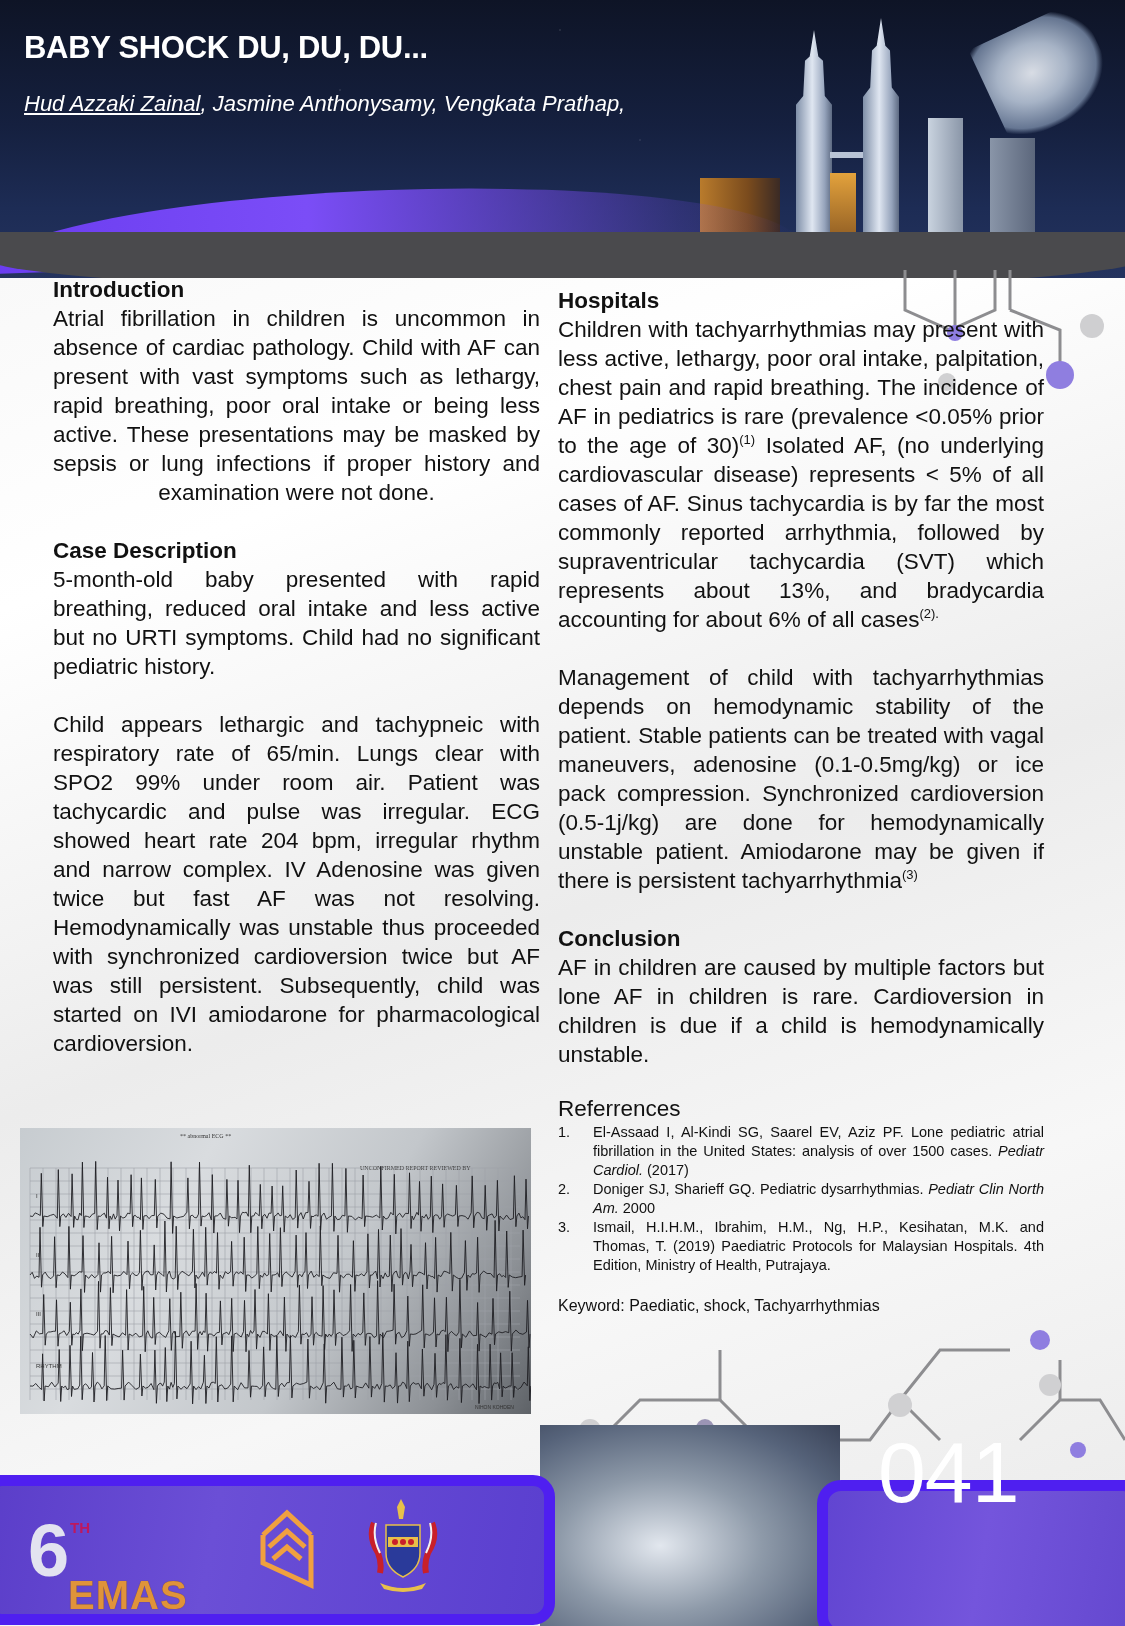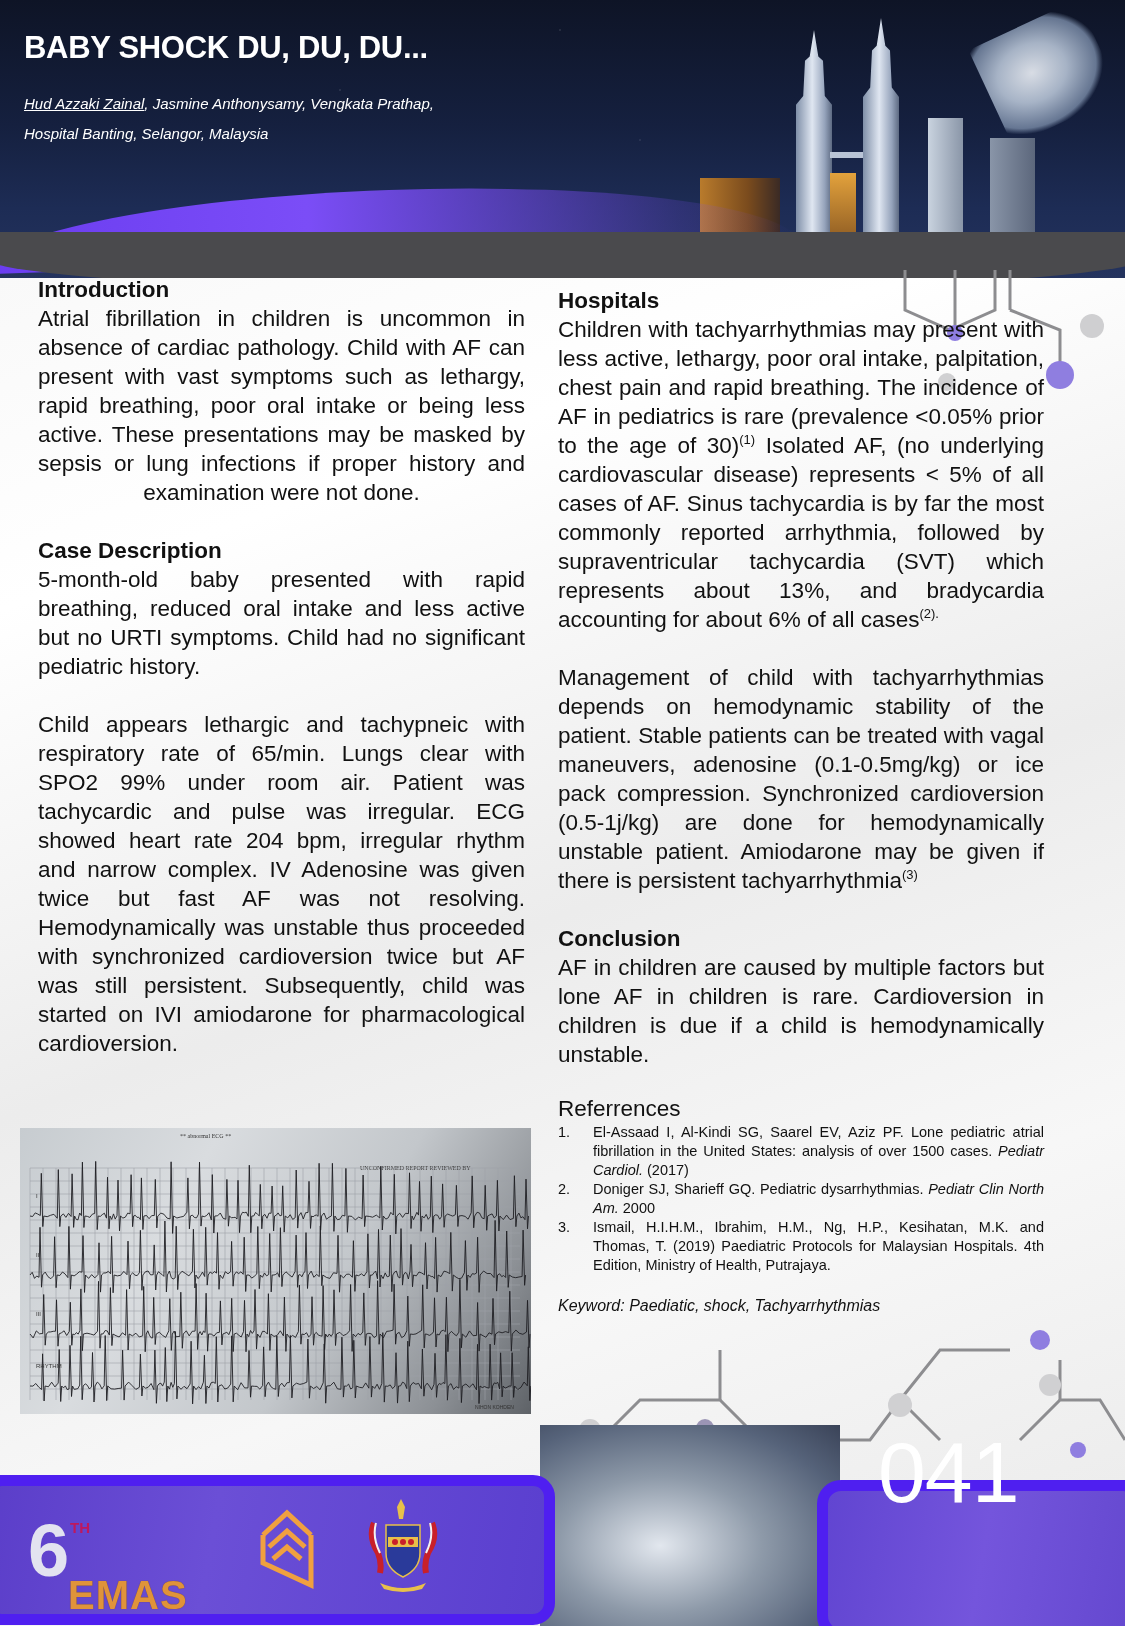--- a/index.html
+++ b/index.html
@@ -31,7 +31,7 @@
   }
   .authors {
     position: absolute; left: 24px; top: 89px;
-    font-size: 15px; font-style: italic; color: #fff; line-height: 30px;
+    font-size: 22px; font-style: italic; color: #fff; line-height: 30px;
   }
   .authors .presenter { text-decoration: underline; }
 

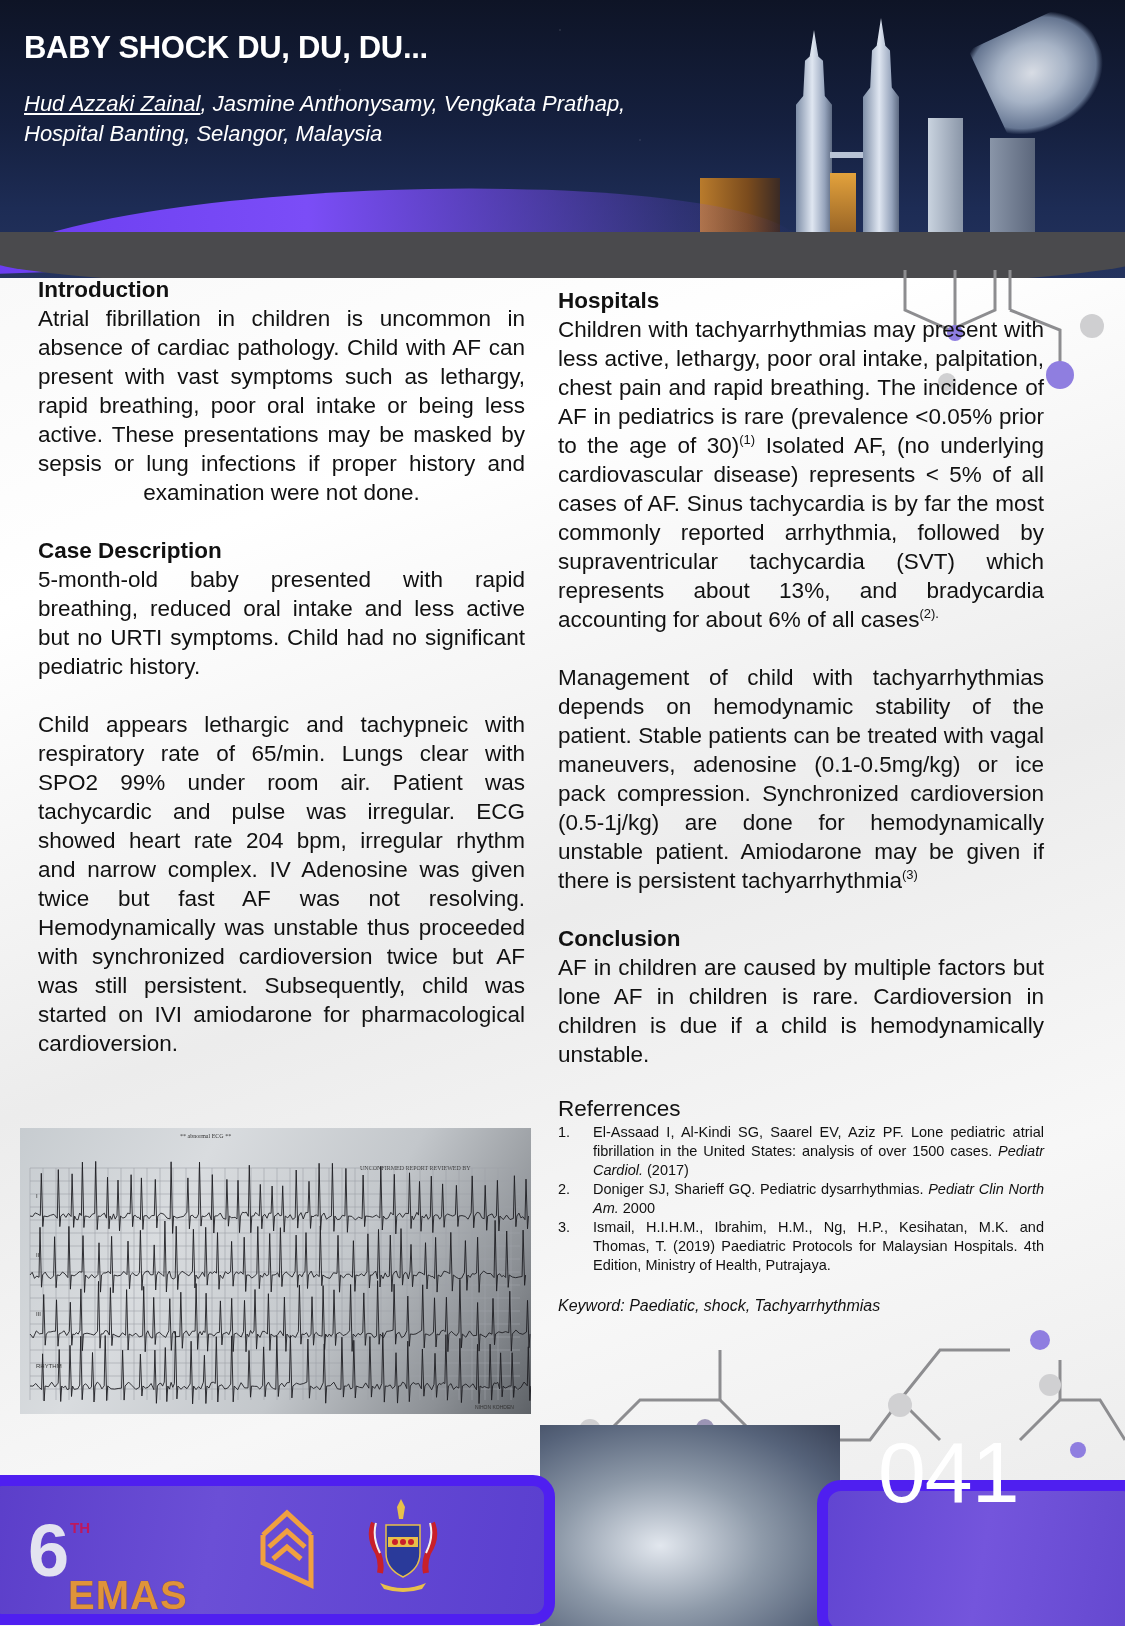--- a/index.html
+++ b/index.html
@@ -140,7 +140,6 @@
     <div>
       <span class="presenter">Hud Azzaki Zainal</span><span>, Jasmine Anthonysamy, Vengkata Prathap,</span>
     </div>
-    <div>Hospital Banting, Selangor, Malaysia</div>
   </div>
 </div>
 

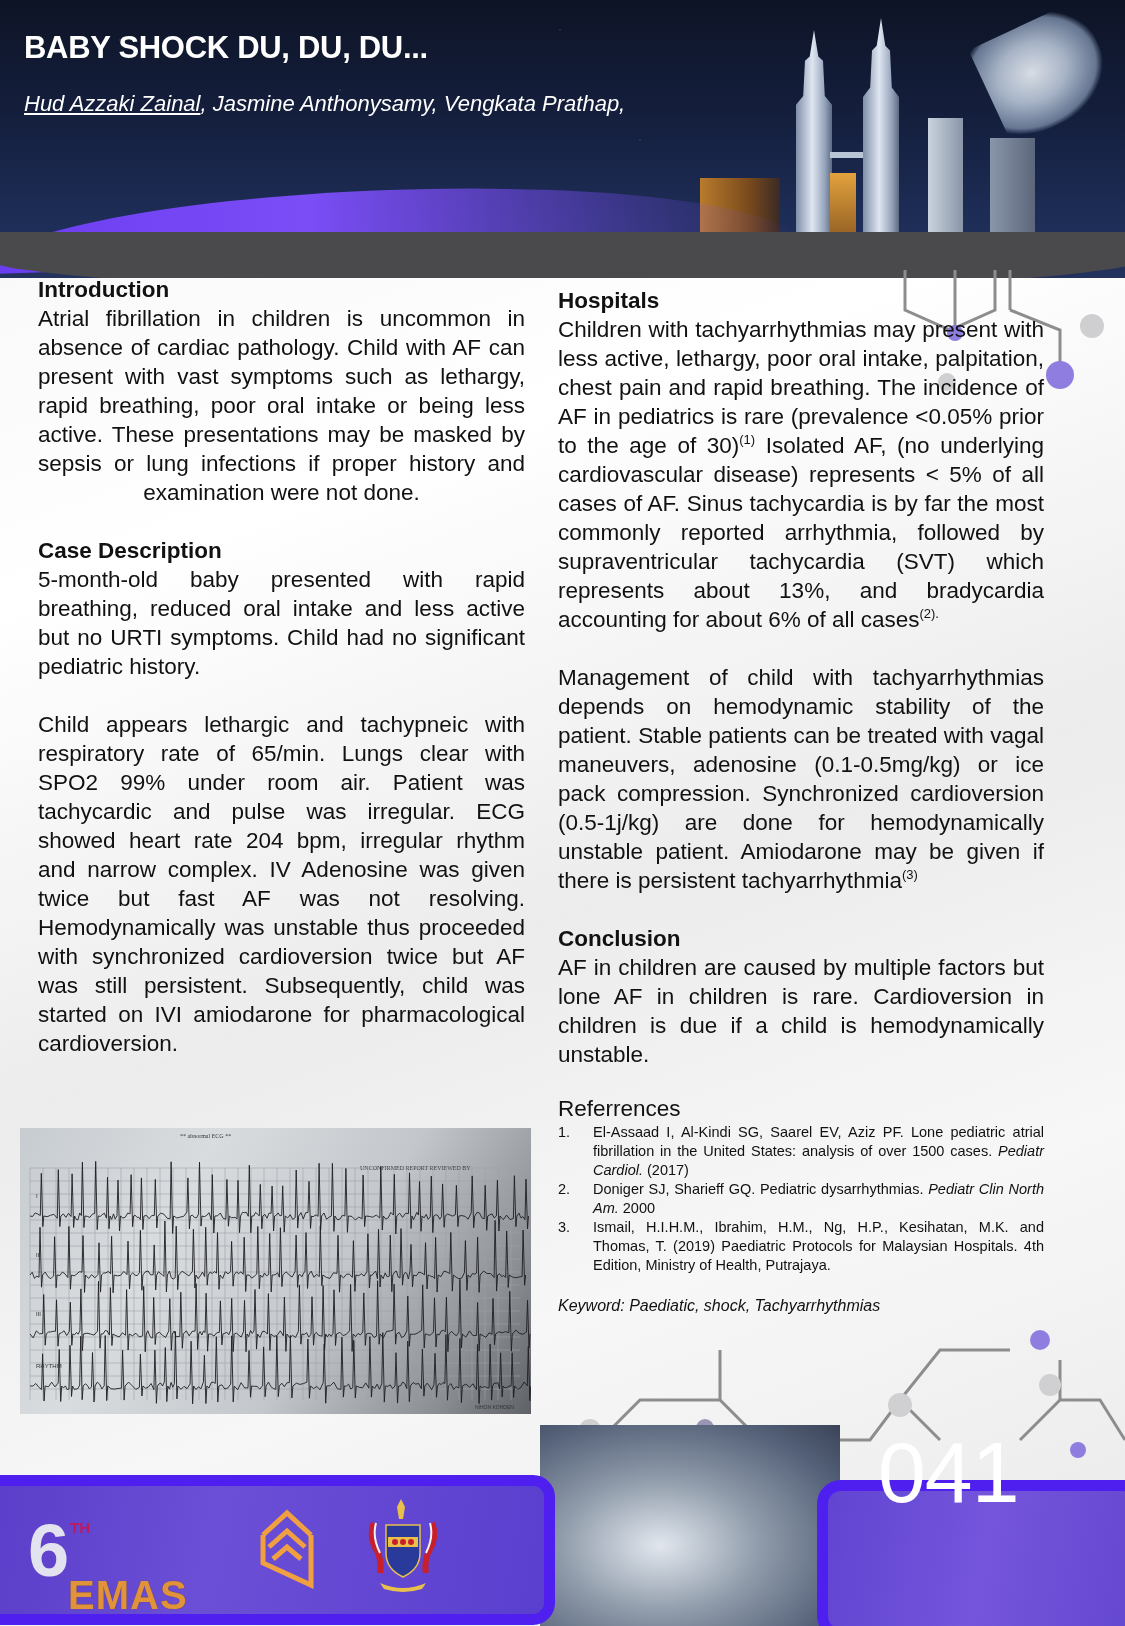--- a/index.html
+++ b/index.html
@@ -68,7 +68,7 @@
 
   
   .col { position: absolute; font-size: 22.5px; line-height: 29px; color: #111; }
-  .col.left { left: 38px; top: 275px; width: 487px; }
+  .col.left { left: 53px; top: 275px; width: 487px; }
   .col.right { left: 558px; top: 286px; width: 486px; }
   .section-title { font-weight: bold; font-size: 22.5px; line-height: 29px; }
   .para { text-align: justify; text-align-last: left; }

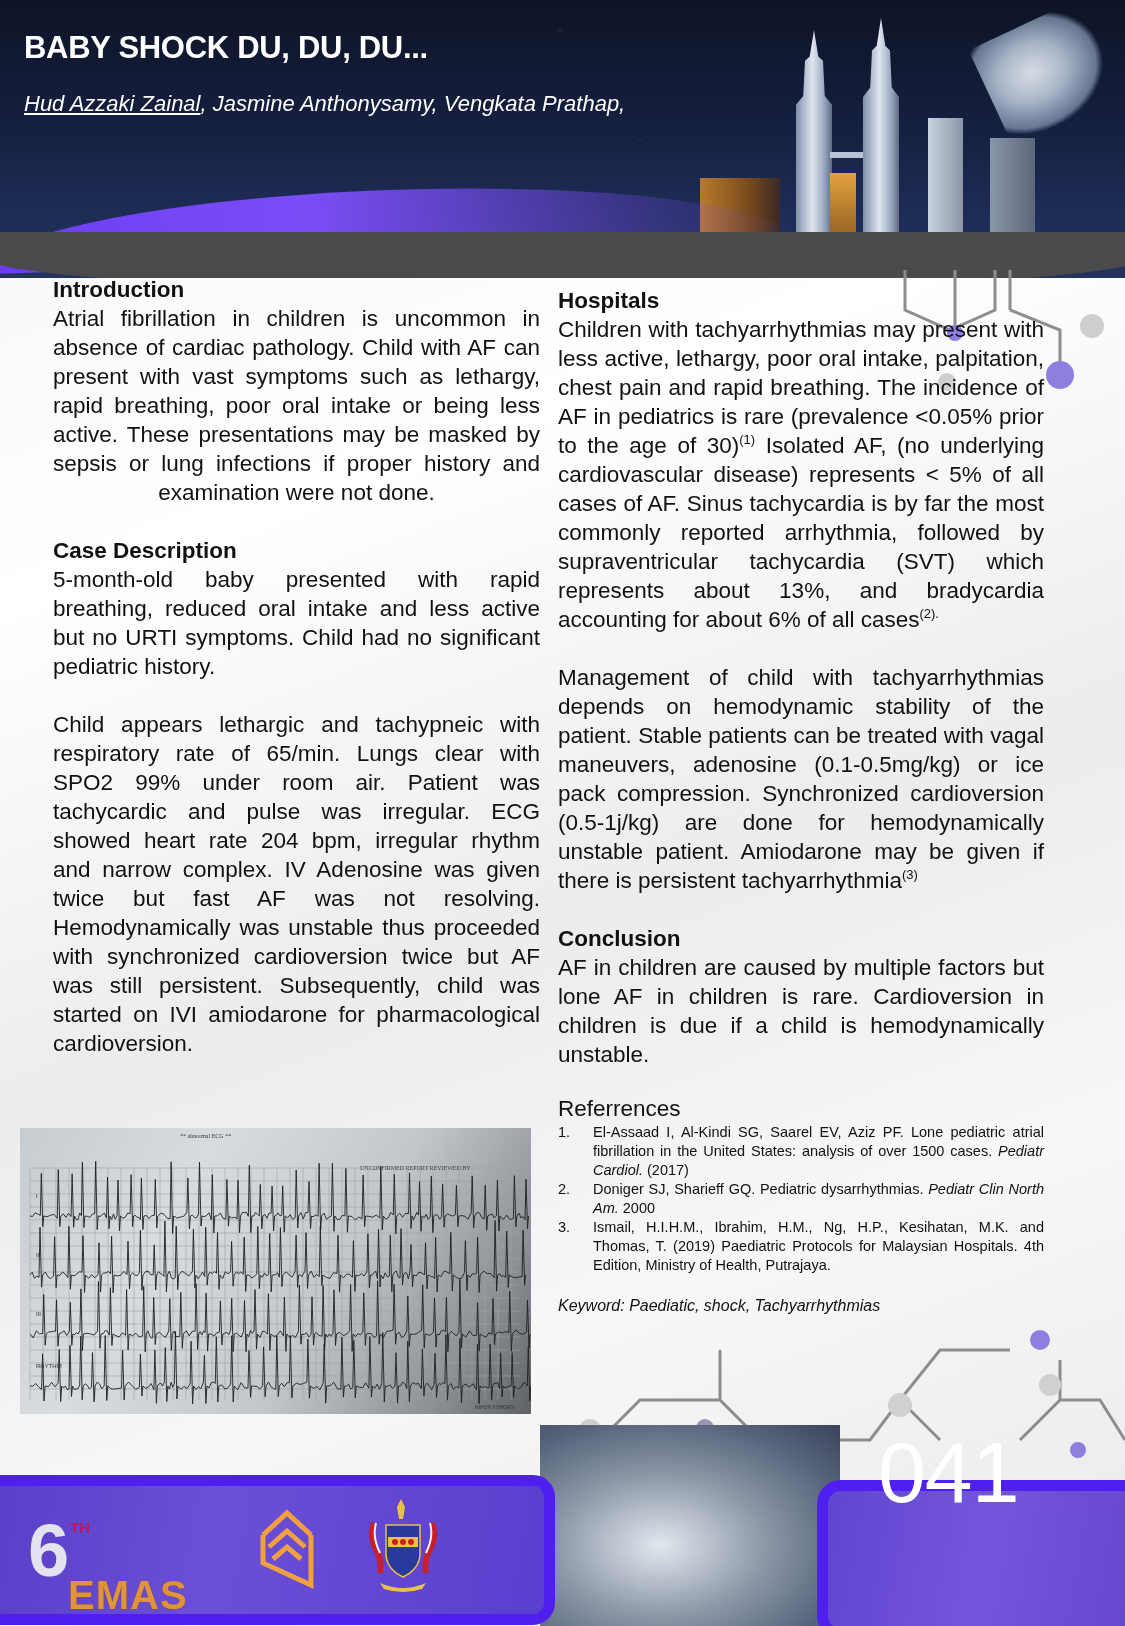--- a/index.html
+++ b/index.html
@@ -88,7 +88,7 @@
   .ref-list li { display: flex; text-align: justify; text-align-last: left; }
   .ref-list .num { width: 35px; flex: none; }
   .ref-list .txt { flex: 1; }
-  .keyword { font-style: italic; font-size: 16px; line-height: 22px; margin-top: 20px; }
+  .keyword { font-size: 16px; line-height: 22px; margin-top: 20px; }
 
   
   .footer-clouds {

